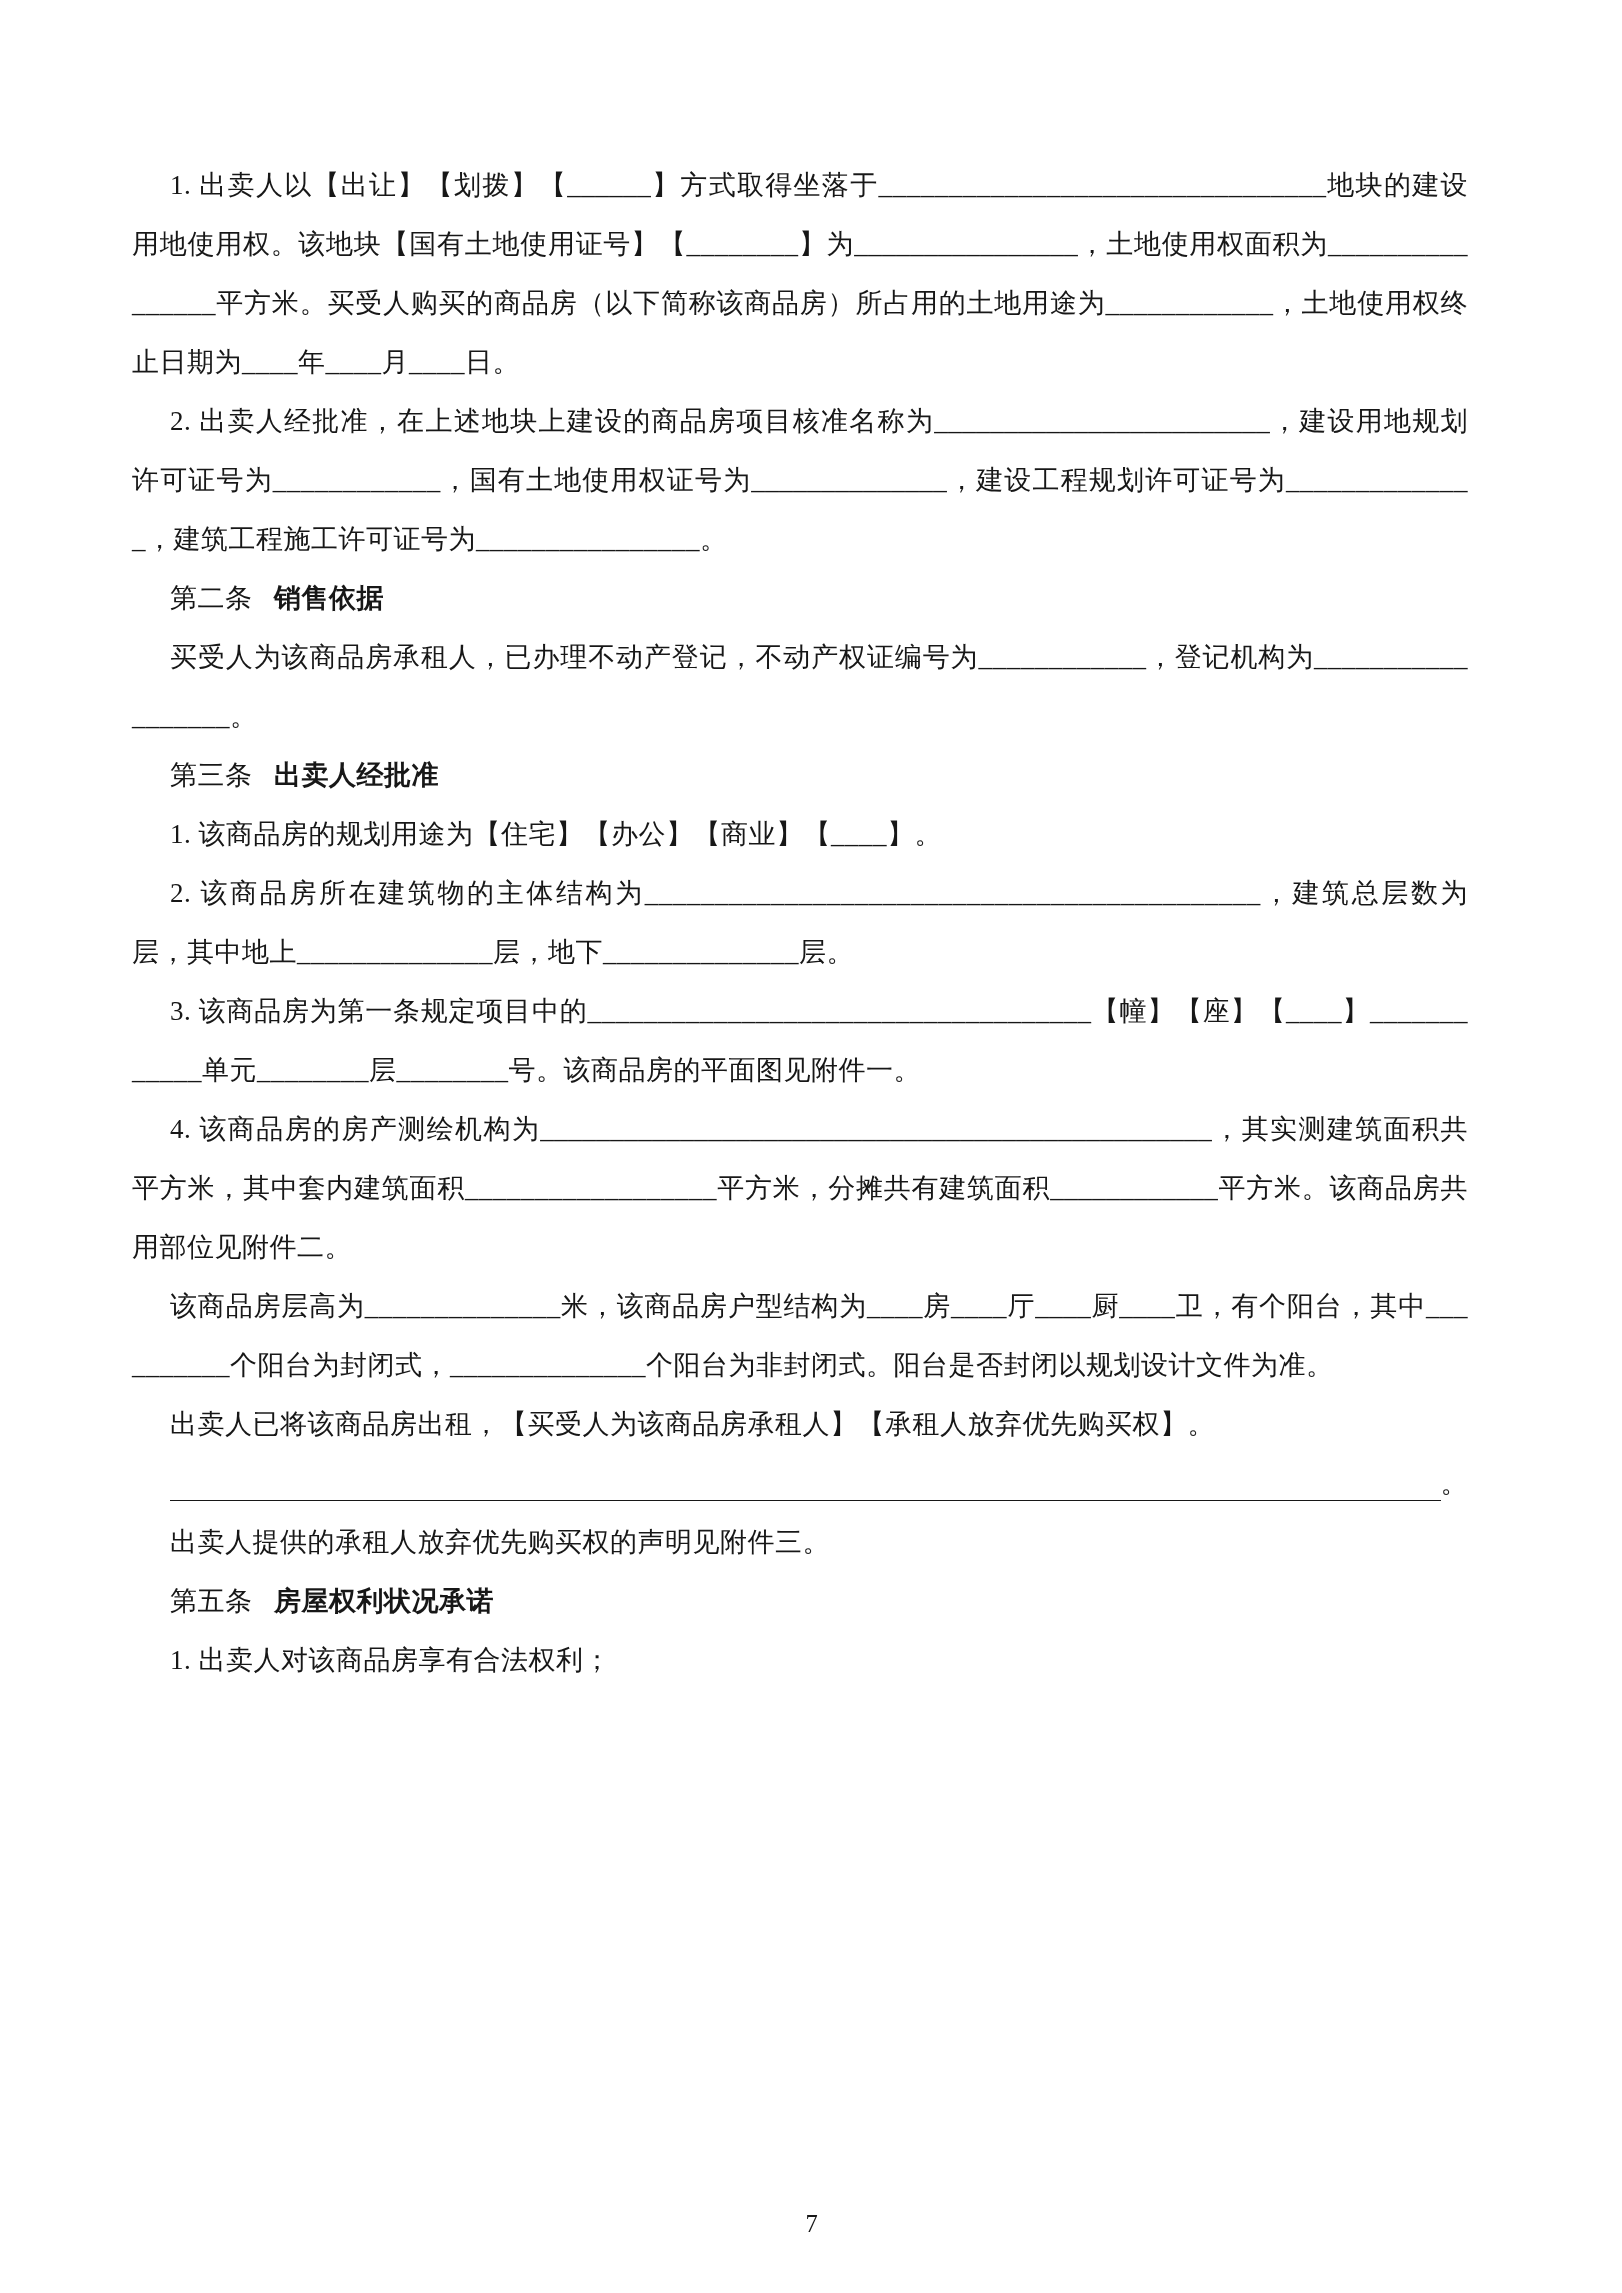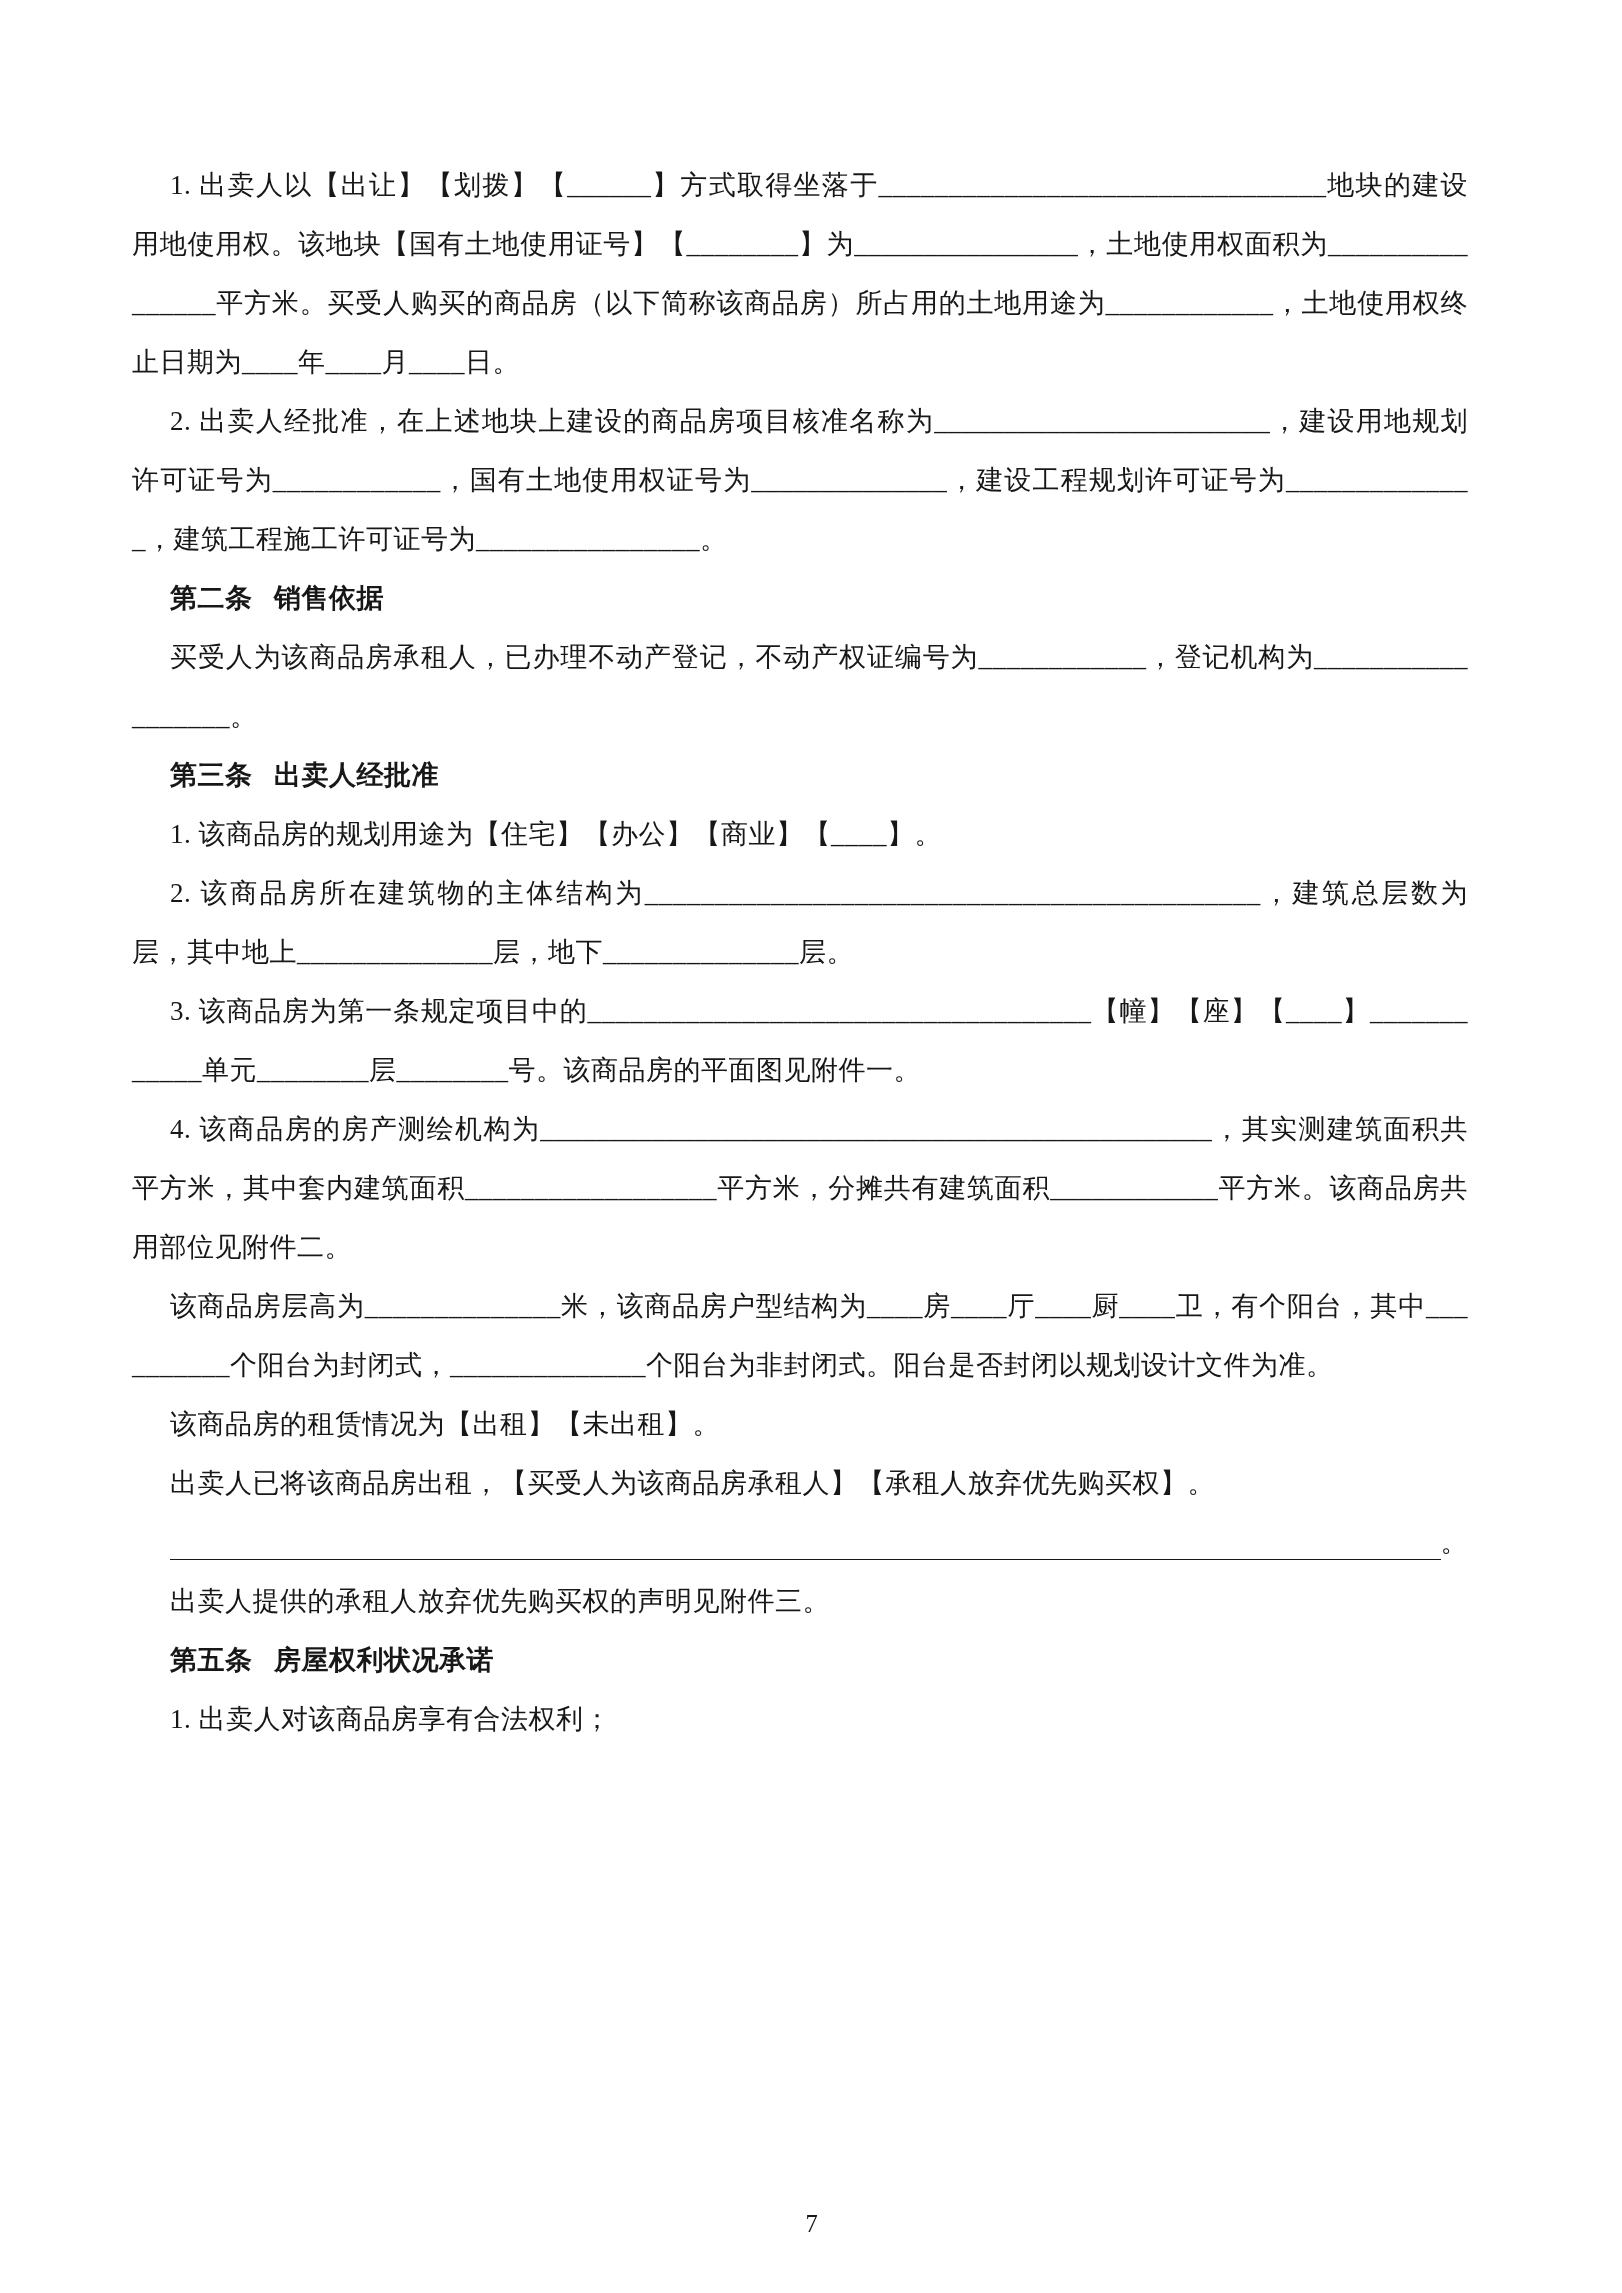--- a/index.html
+++ b/index.html
@@ -31,7 +31,7 @@
     text-align: left;
   }
   .art-num {
-    font-weight: bold;
+    font-weight: normal;
     margin-right: 0.8em;
   }
   .art-title {

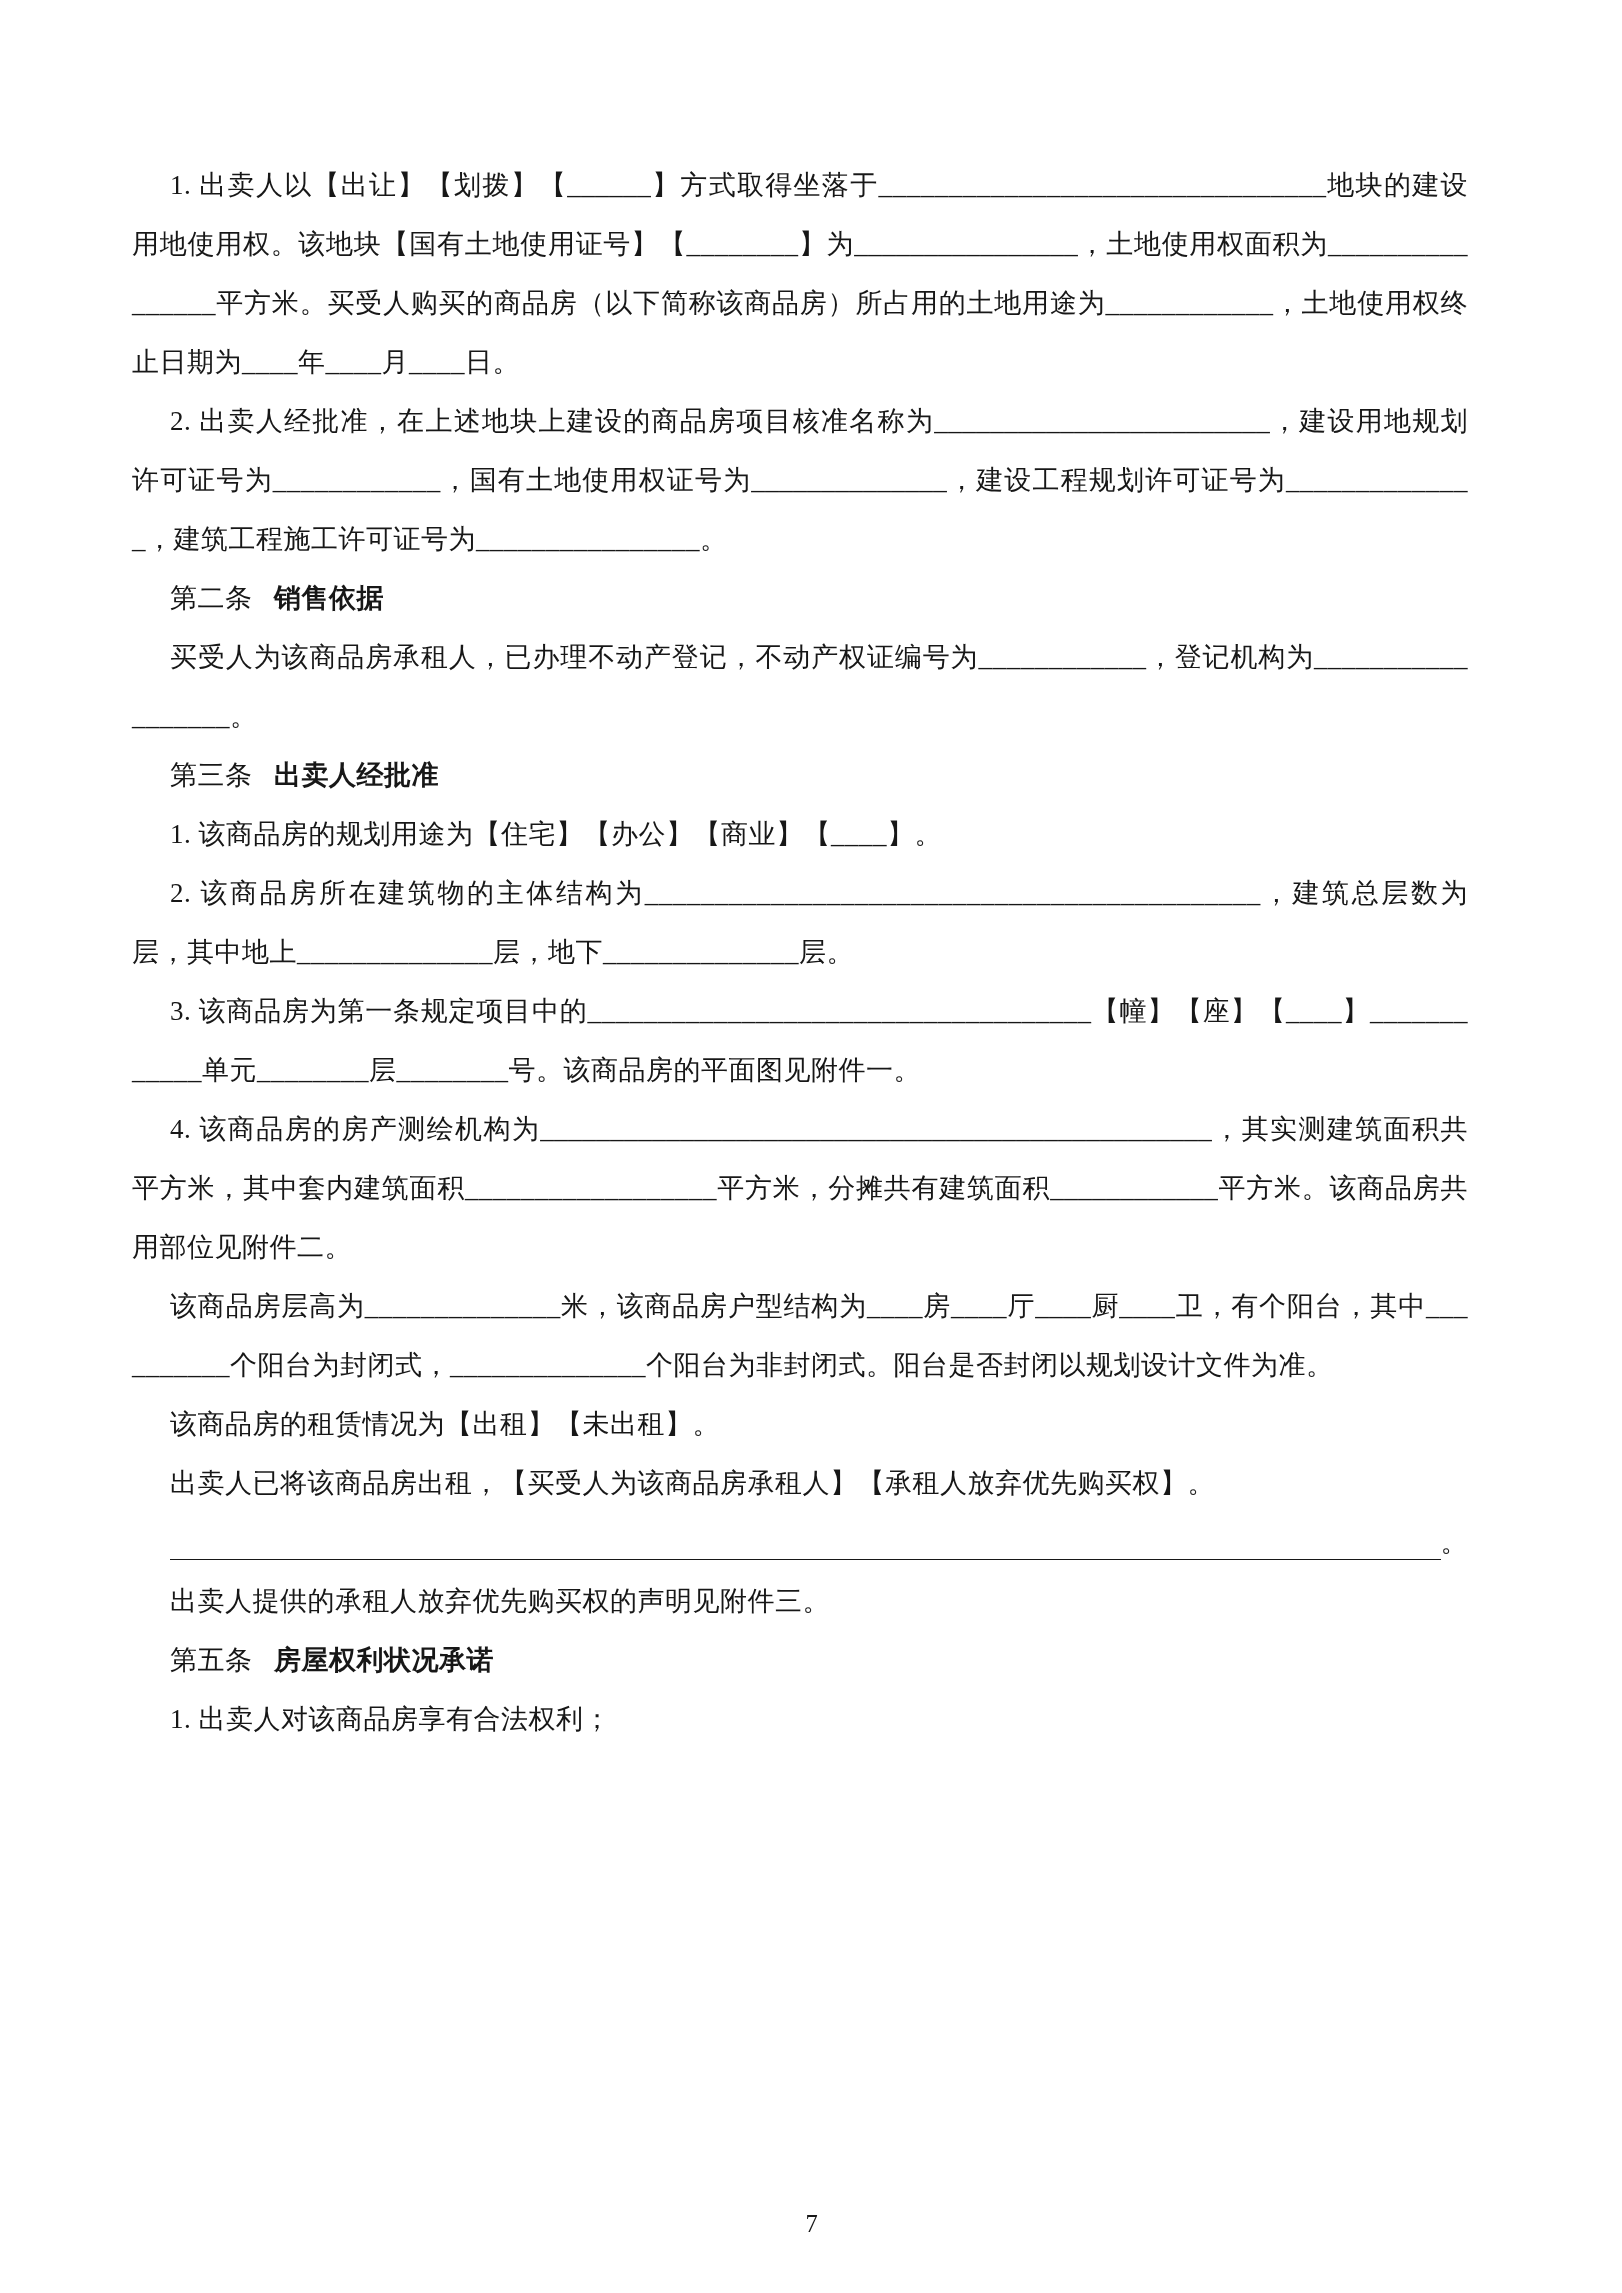--- a/index.html
+++ b/index.html
@@ -84,7 +84,6 @@
   <p class="para">该商品房层高为______________米，该商品房户型结构为____房____厅____厨____卫，有个阳台，其中__________个阳台为封闭式，______________个阳台为非封闭式。阳台是否封闭以规划设计文件为准。</p>
 
 
-  <p class="para">该商品房的租赁情况为【出租】【未出租】。</p>
 
   <p class="para">出卖人已将该商品房出租，【买受人为该商品房承租人】【承租人放弃优先购买权】。</p>
 

